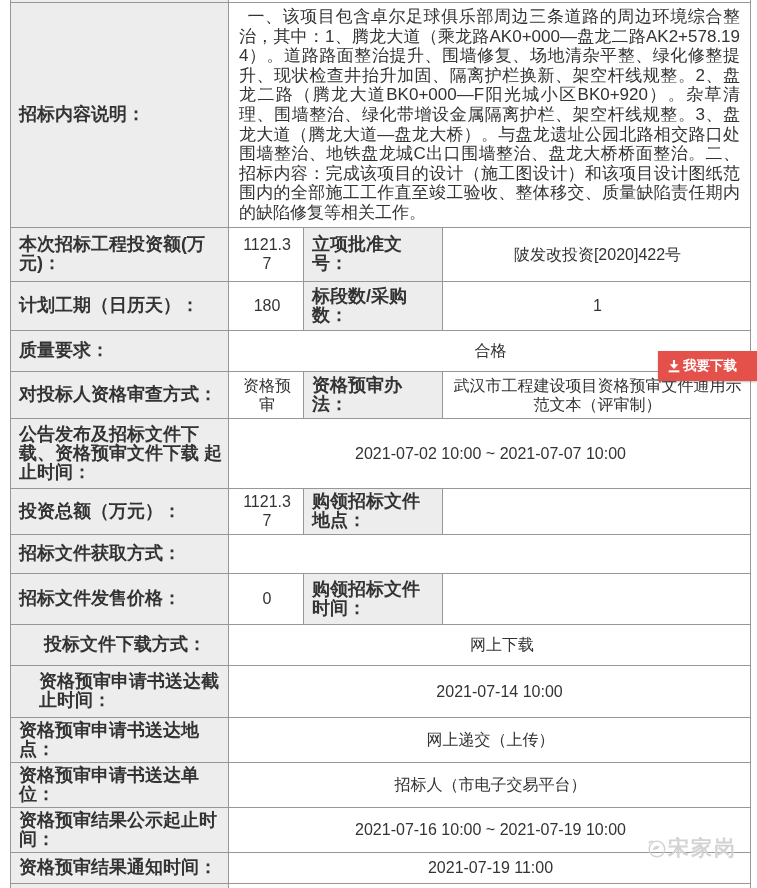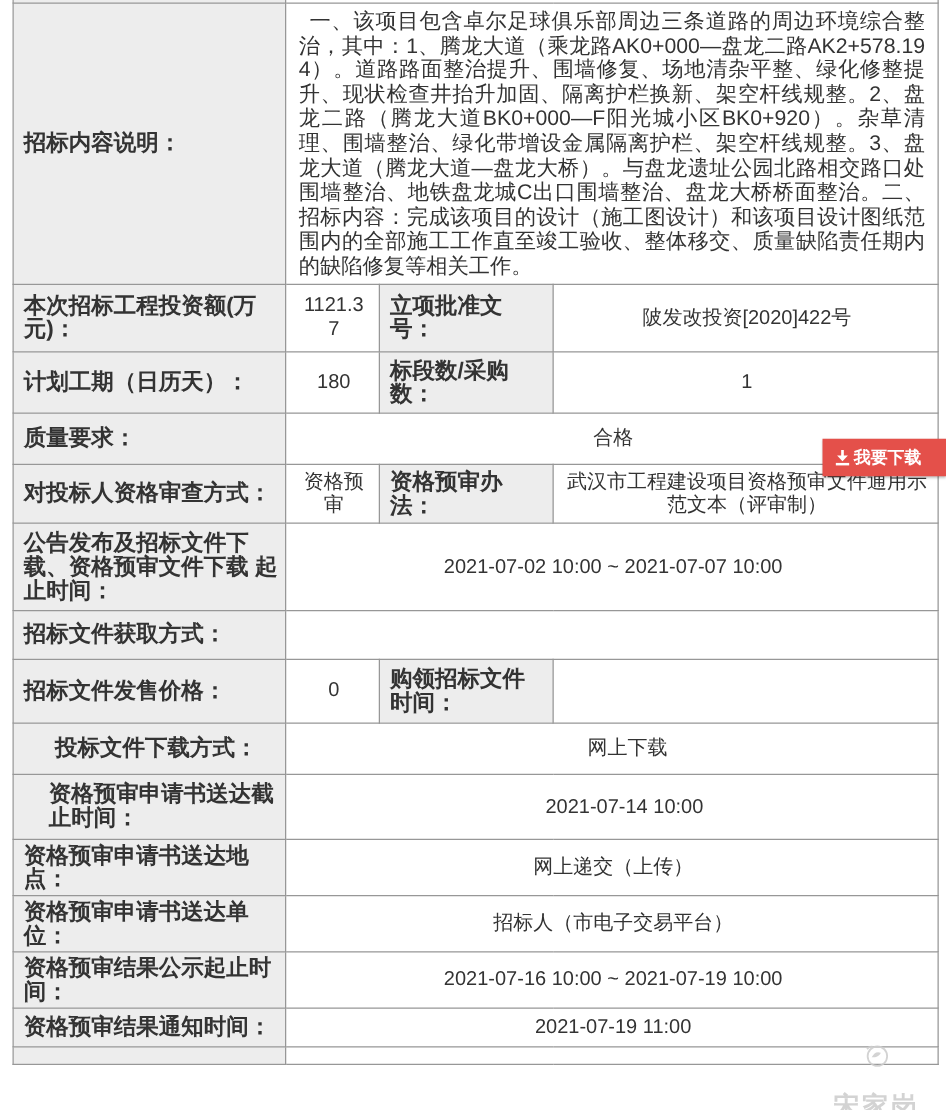--- a/index.html
+++ b/index.html
@@ -162,6 +162,12 @@
       <td class="val" colspan="3">2021-07-02 10:00 ~ 2021-07-07 10:00</td>
     </tr>
 
+    <tr class="r7">
+      <td class="lab">投资总额（万元）：</td>
+      <td class="val">1121.37</td>
+      <td class="lab">购领招标文件地点：</td>
+      <td class="val"></td>
+    </tr>
 
     <tr class="r8">
       <td class="lab">招标文件获取方式：</td>

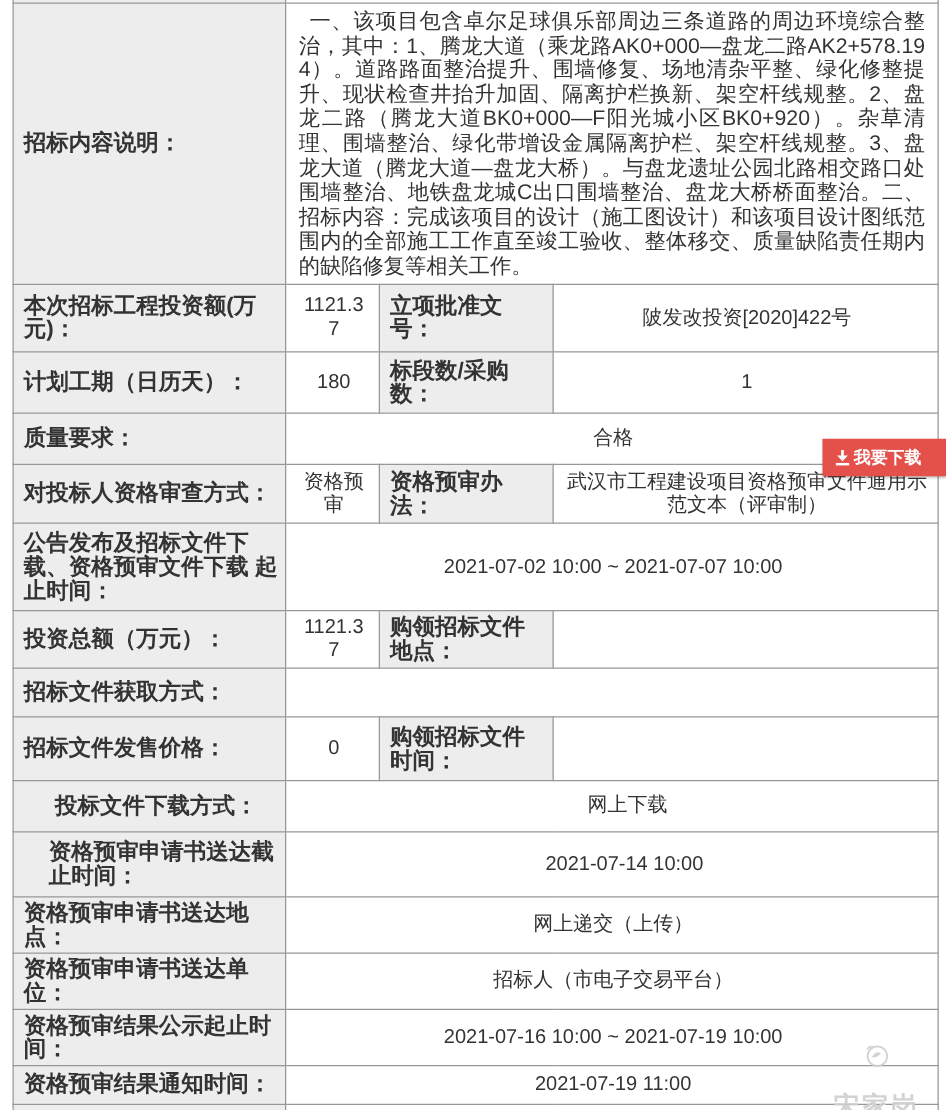--- a/index.html
+++ b/index.html
@@ -95,7 +95,7 @@
     height:30px;
     display:flex;
     align-items:center;
-    gap:16px;
+    gap:1px;
     color:#cfcfcf;
     font-size:21px;
     font-weight:bold;
@@ -103,7 +103,6 @@
     opacity:0.9;
     pointer-events:none;
     text-shadow:0 1px 0 #ffffff;
-    flex-direction:column;
   }
   .wm-icon{display:inline-flex;width:22px;height:22px;}
 </style>

